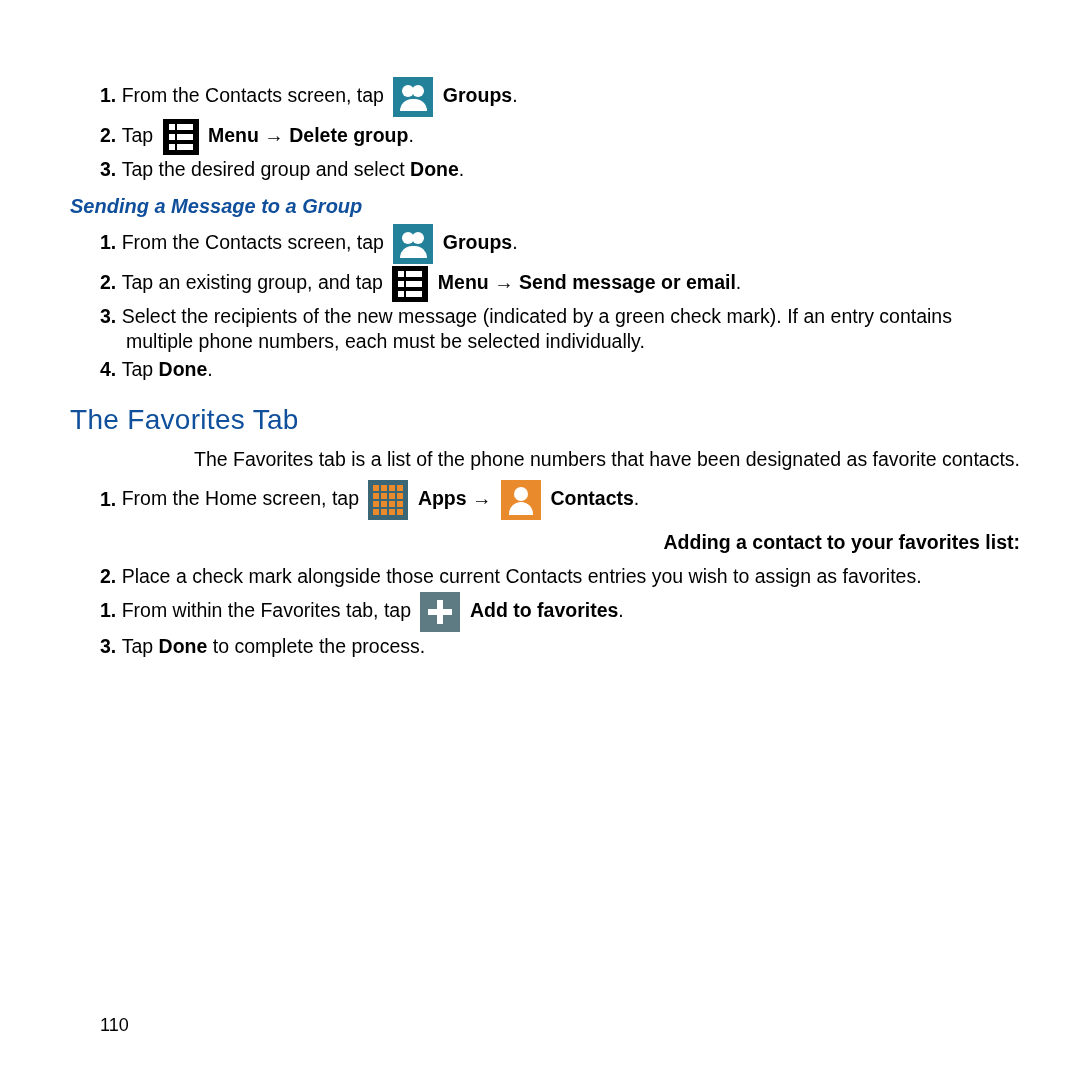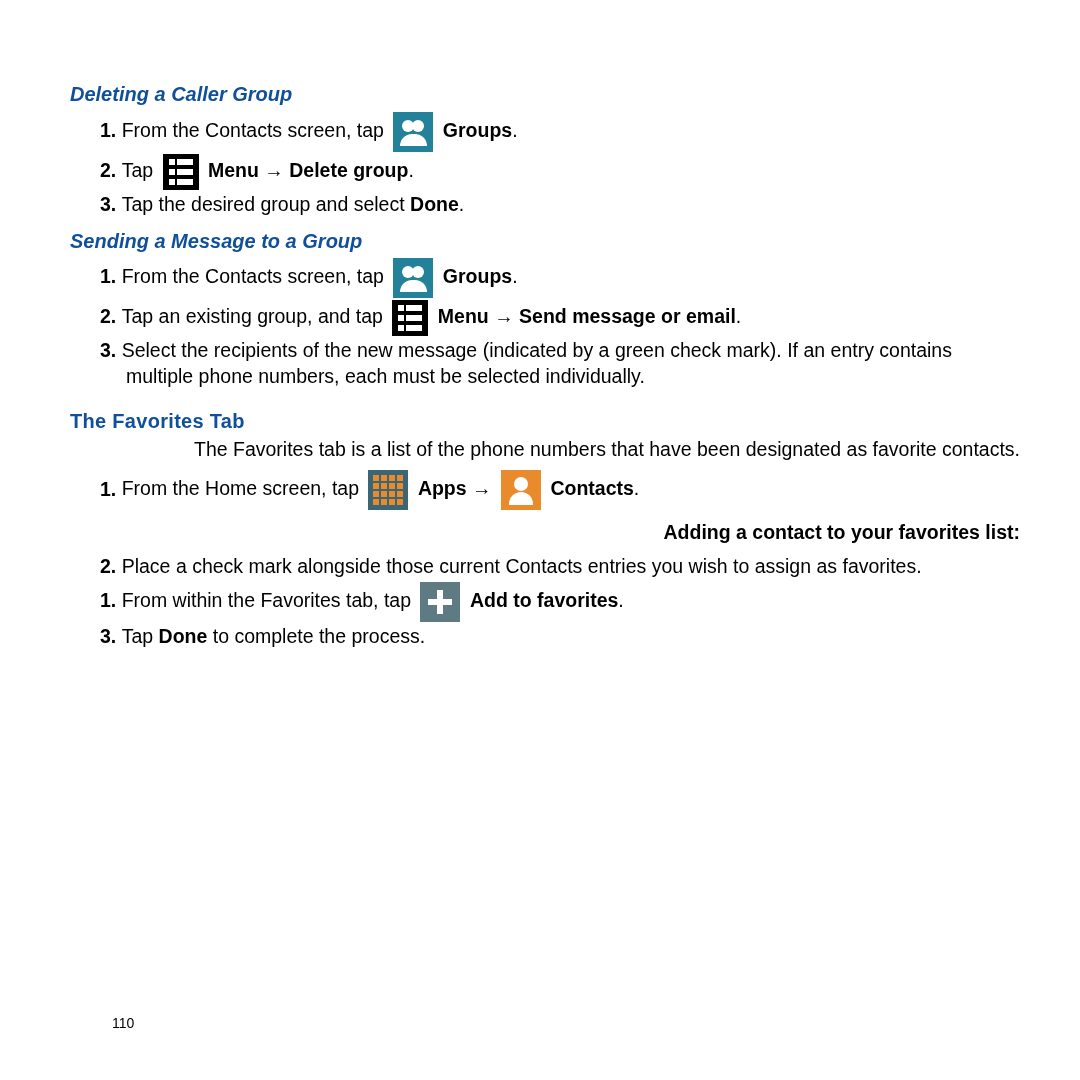--- a/index.html
+++ b/index.html
@@ -155,7 +155,6 @@
 
 <div class="page">
 
-  <div class="subhead">Deleting a Caller Group</div>
   <ol>
     <li data-num="1">
       <span>From the Contacts screen, tap </span>

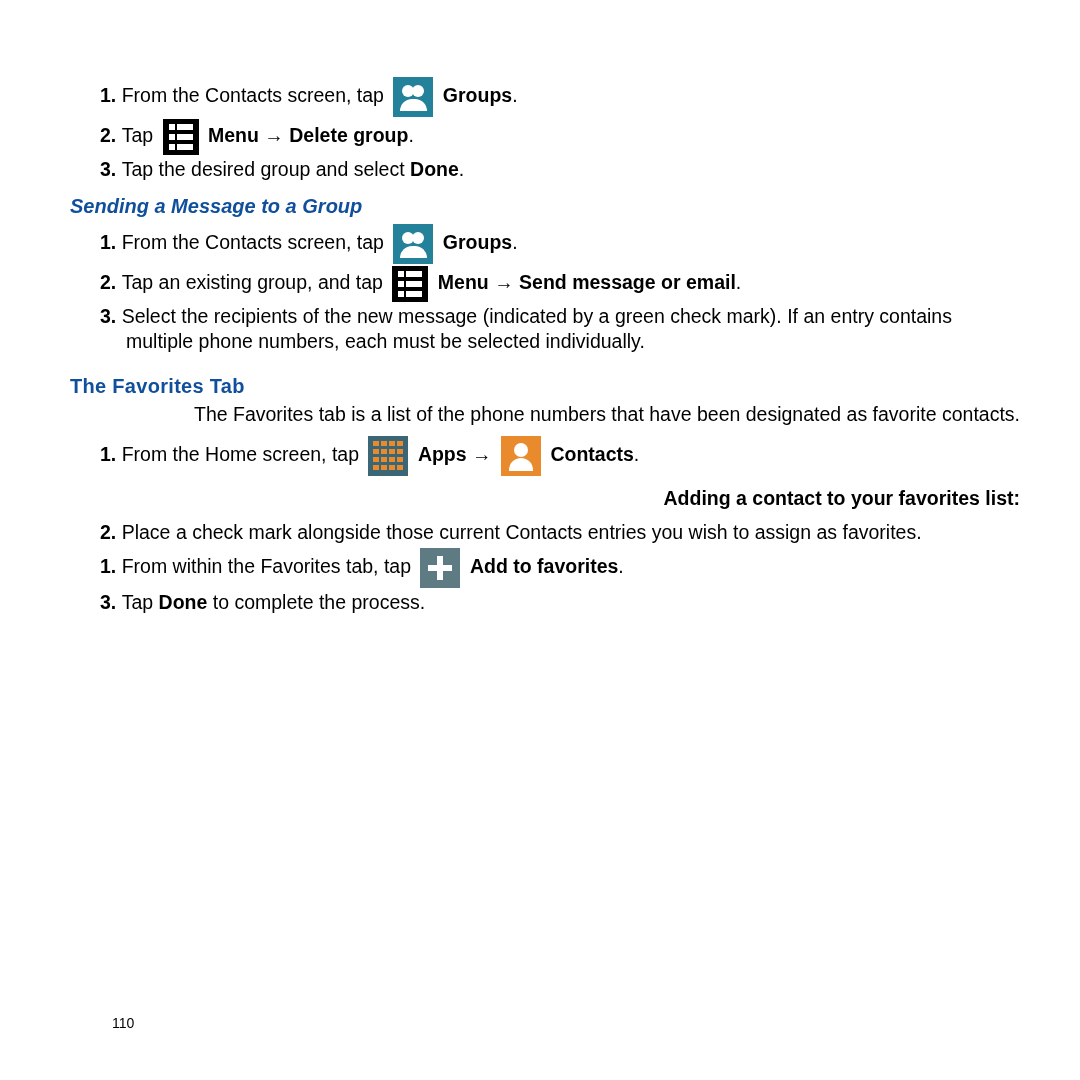--- a/index.html
+++ b/index.html
@@ -193,6 +193,9 @@
     </li>
     <li data-num="3">
       <span>Select the recipients of the new message (indicated by a green check mark). If an entry contains multiple phone numbers, each must be selected individually.</span>
+    </li>
+    <li data-num="4">
+      <span>Tap </span><span class="bold">Done</span><span>.</span>
     </li>
   </ol>
 

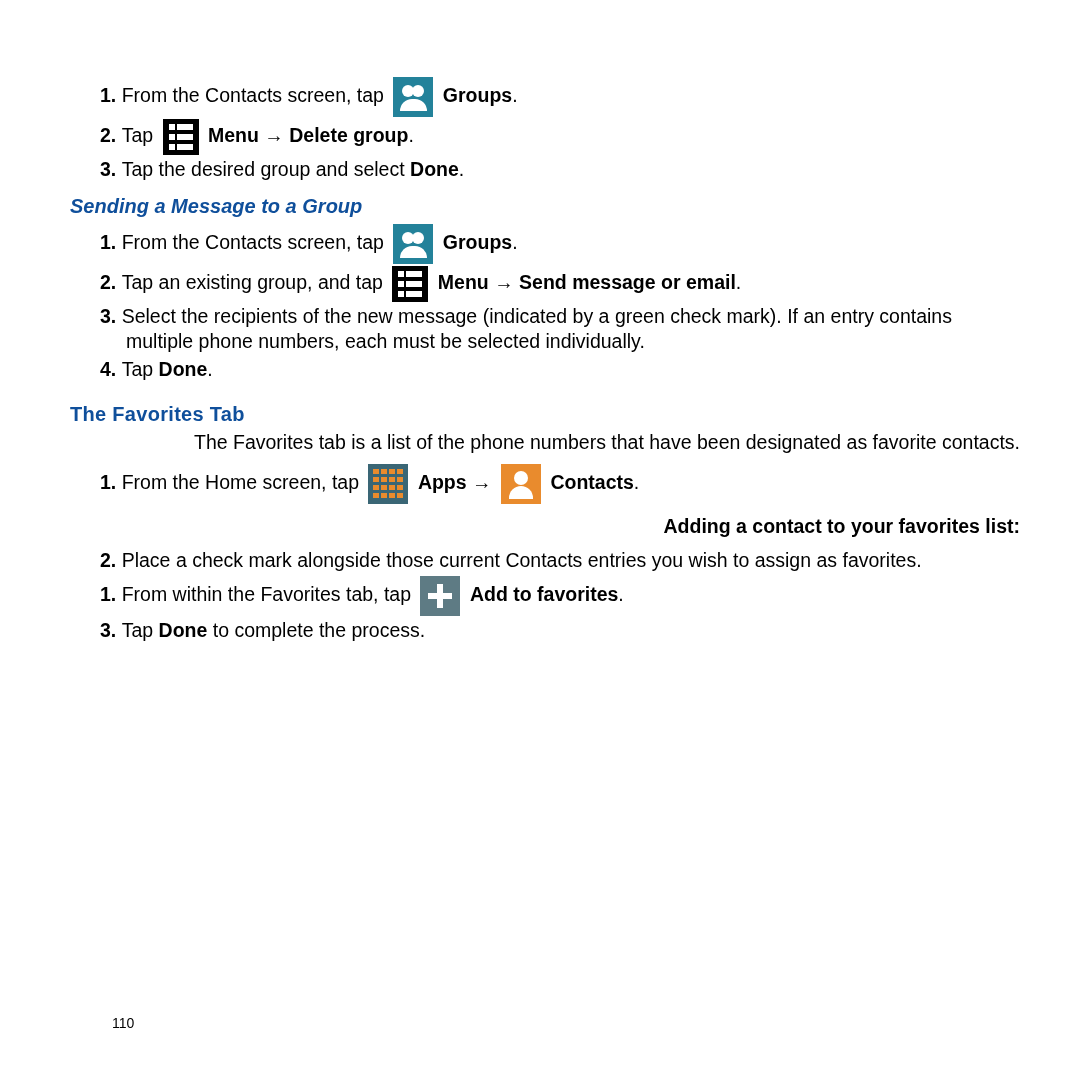--- a/index.html
+++ b/index.html
@@ -25,10 +25,10 @@
     margin: 6px 0 4px 0;
   }
   .mainhead {
-    font-weight: bold;
+    font-weight: normal;
     color: #0f4f9b;
-    font-size: 20px;
-    margin: 18px 0 2px 0;
+    font-size: 28px;
+    margin: 18px 0 8px 0;
     letter-spacing: 0.3px;
   }
   ol {

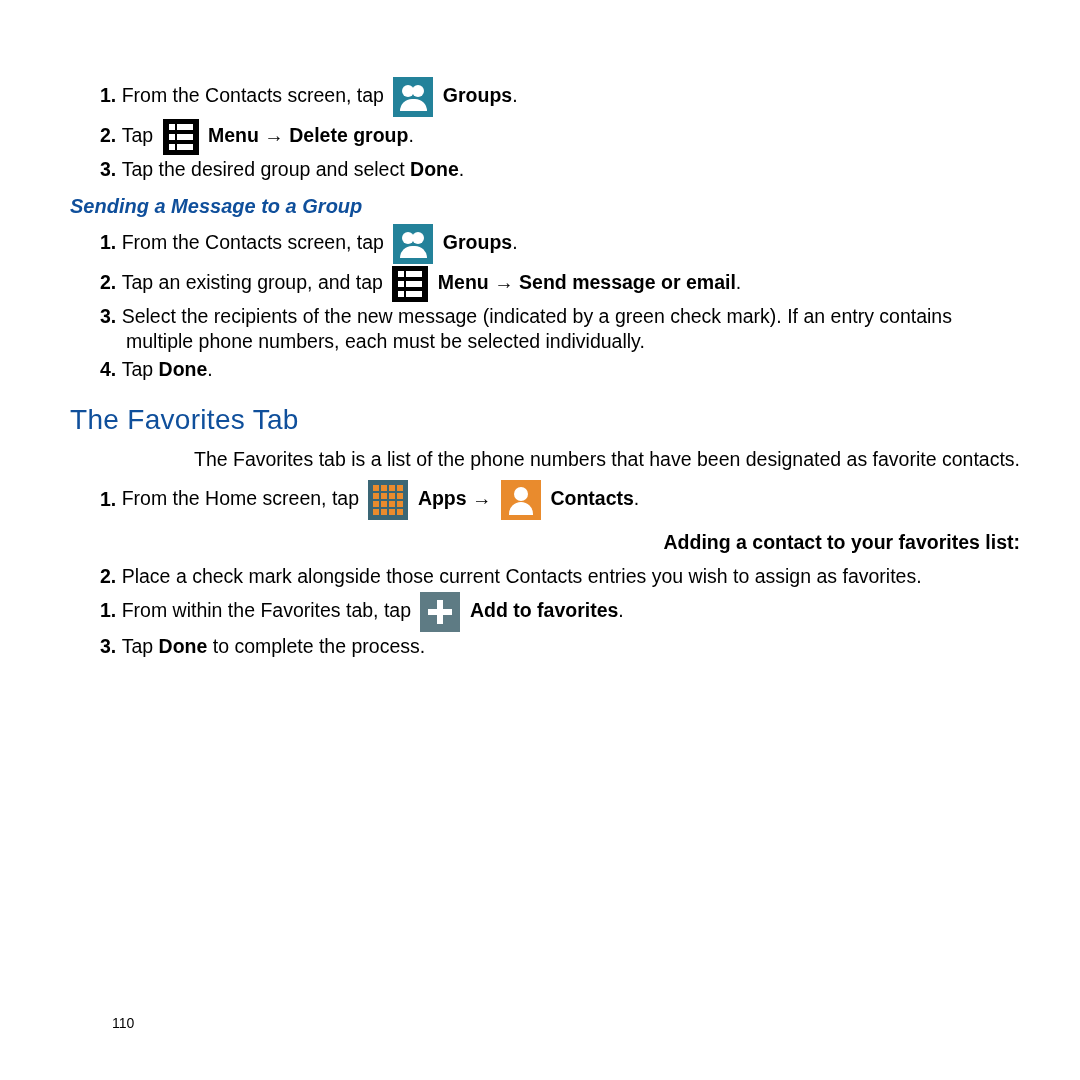--- a/index.html
+++ b/index.html
@@ -146,8 +146,8 @@
   .footer-area {
     position: absolute;
     top: 1015px;
-    left: 112px;
-    font-size: 14px;
+    left: 100px;
+    font-size: 18px;
   }
 </style>
 </head>

